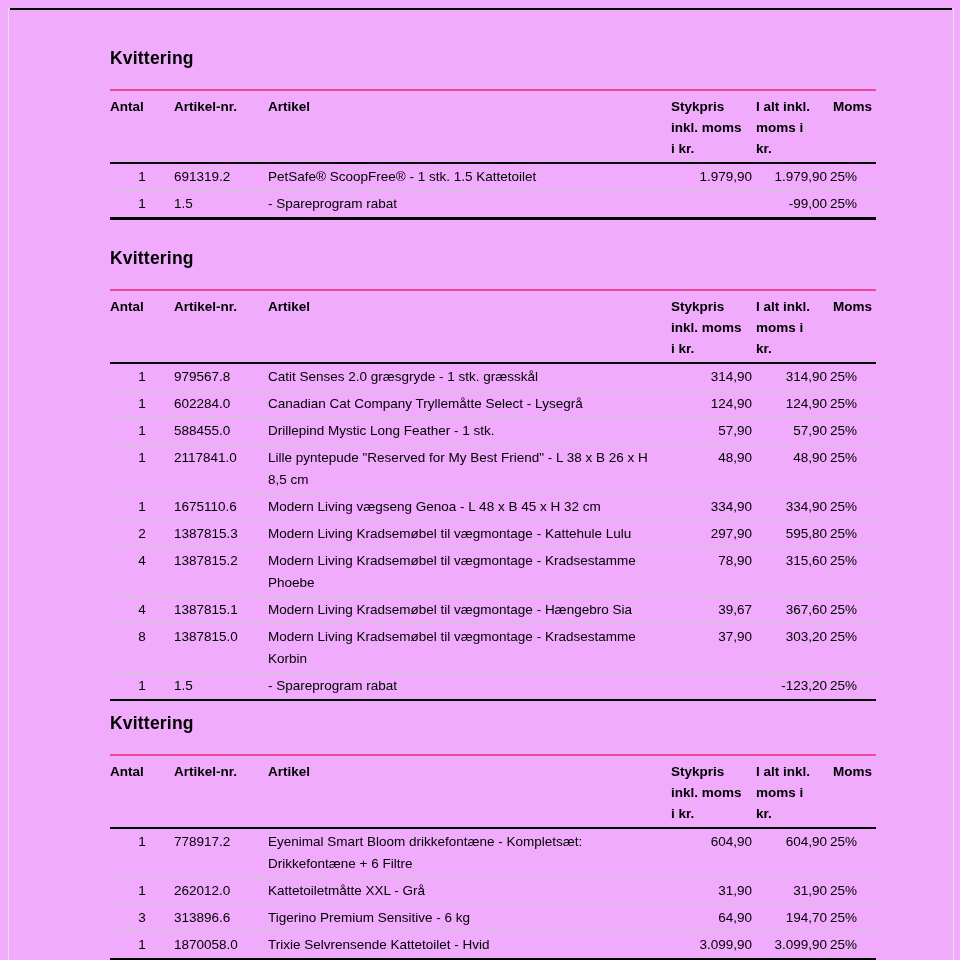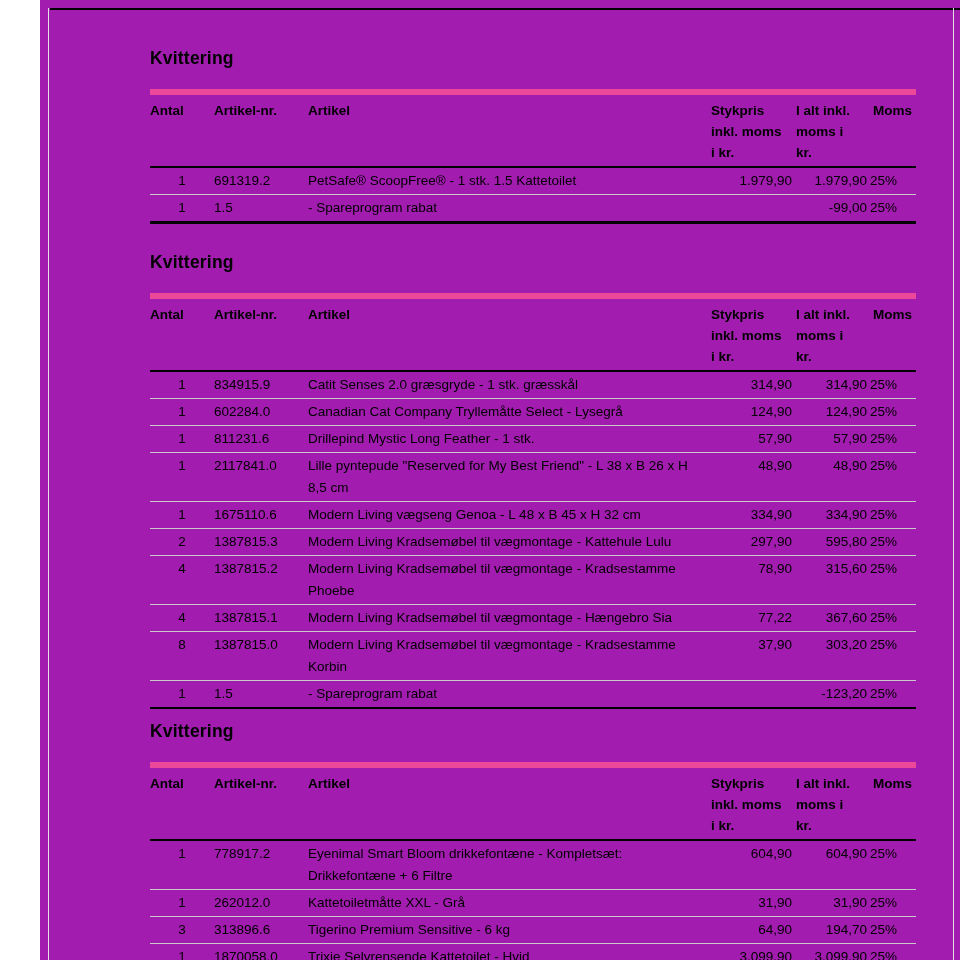--- a/index.html
+++ b/index.html
@@ -6,7 +6,7 @@
   html, body { width:960px; height:960px; background:#ffffff; overflow:hidden; }
   body { font-family:"Liberation Sans","DejaVu Sans",sans-serif; color:#000; }
 
-  .page { position:absolute; inset:0; background:#a21caf;margin-left:40px; }
+  .page { position:absolute; inset:0; background:#f0abfc; }
   .top-rule { position:absolute; top:8px; left:10px; width:942px; height:2px; background:#000; }
   .edge { position:absolute; top:8px; bottom:0; width:1px; background:#e2e2e2; }
   .edge-left { left:8px; }

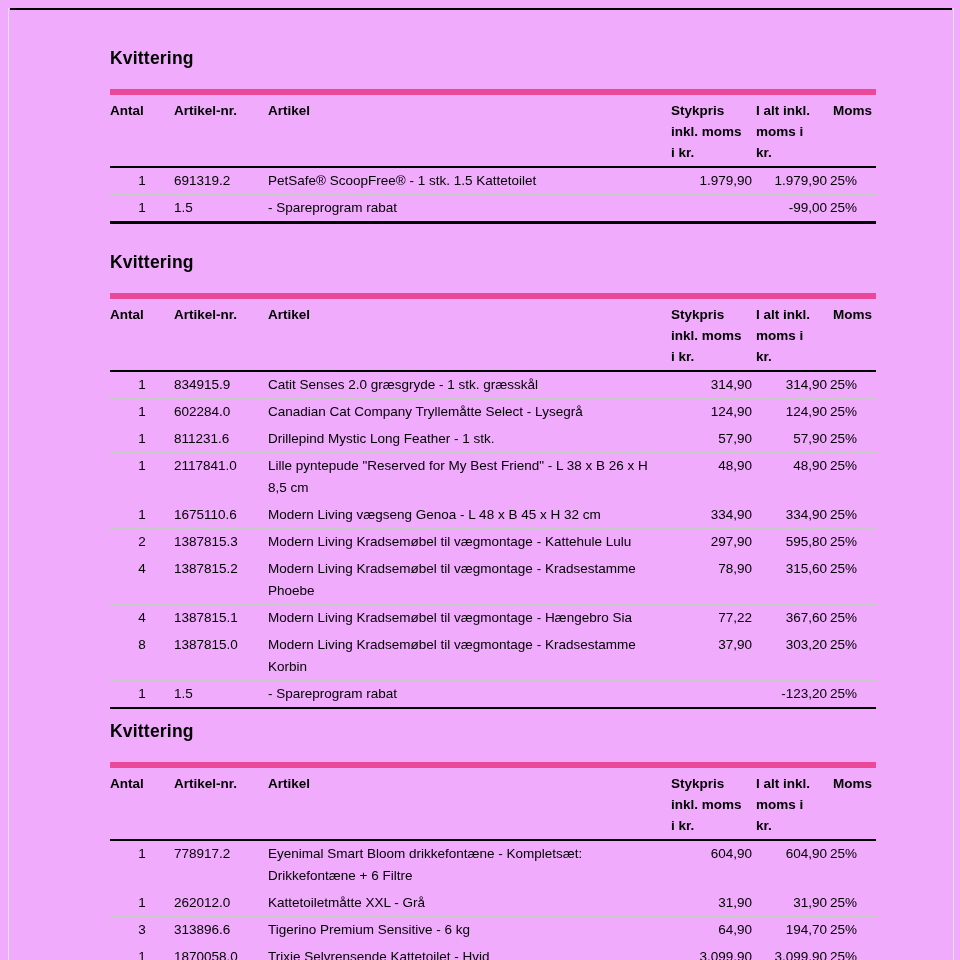--- a/index.html
+++ b/index.html
@@ -33,7 +33,7 @@
 
   th { font-size:13.5px; font-weight:bold; text-align:left; vertical-align:top;
        white-space:pre-line; line-height:21px; padding:5px 0 3px;
-       border-top:6px solid #ec4899; border-bottom:2px solid #000; }
+       border-top:2px solid #ec4899; border-bottom:2px solid #000; }
   th.col-unit_price { padding-left:8px; }
   th.col-total { padding-left:4px; }
   th.col-vat { text-align:center; padding-right:1px; }

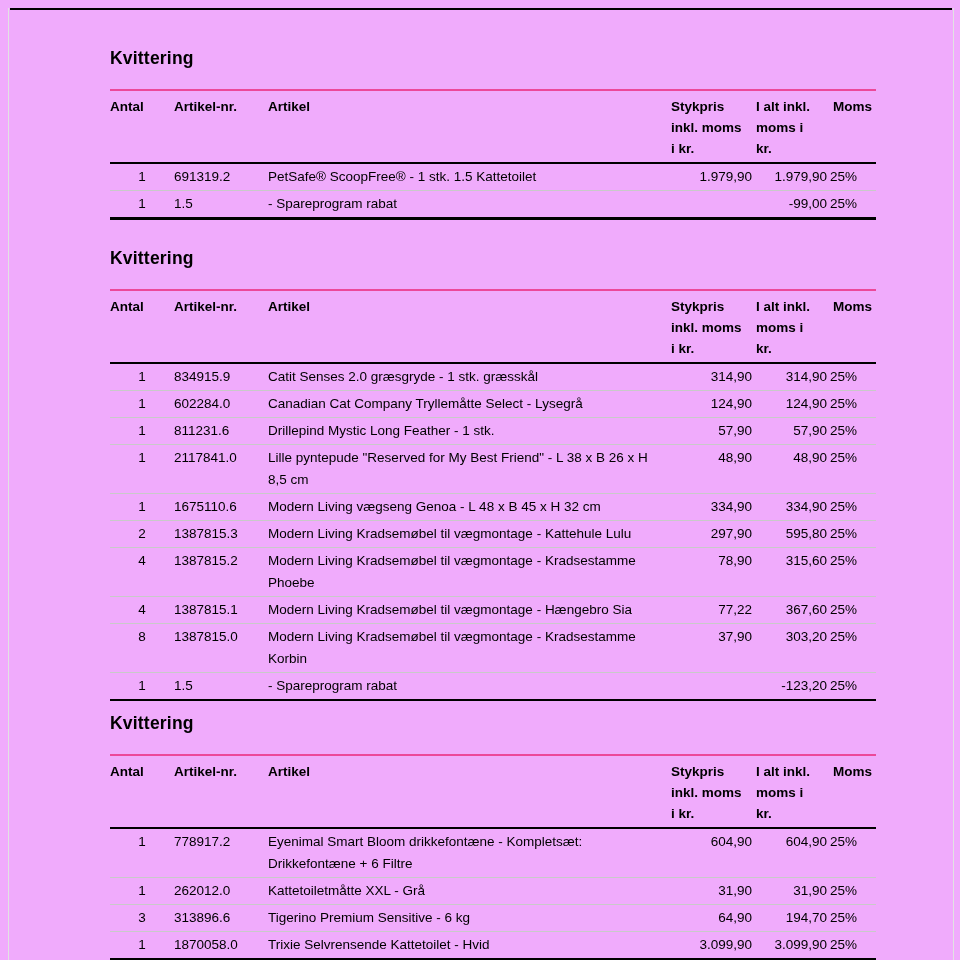--- a/index.html
+++ b/index.html
@@ -133,7 +133,7 @@
       <tbody>
             <tr>
               <td class="col-qty">1</td>
-              <td class="col-article_no">834915.9</td>
+              <td class="col-article_no">979567.8</td>
               <td class="col-article">Catit Senses 2.0 græsgryde - 1 stk. græsskål</td>
               <td class="col-unit_price">314,90</td>
               <td class="col-total">314,90</td>

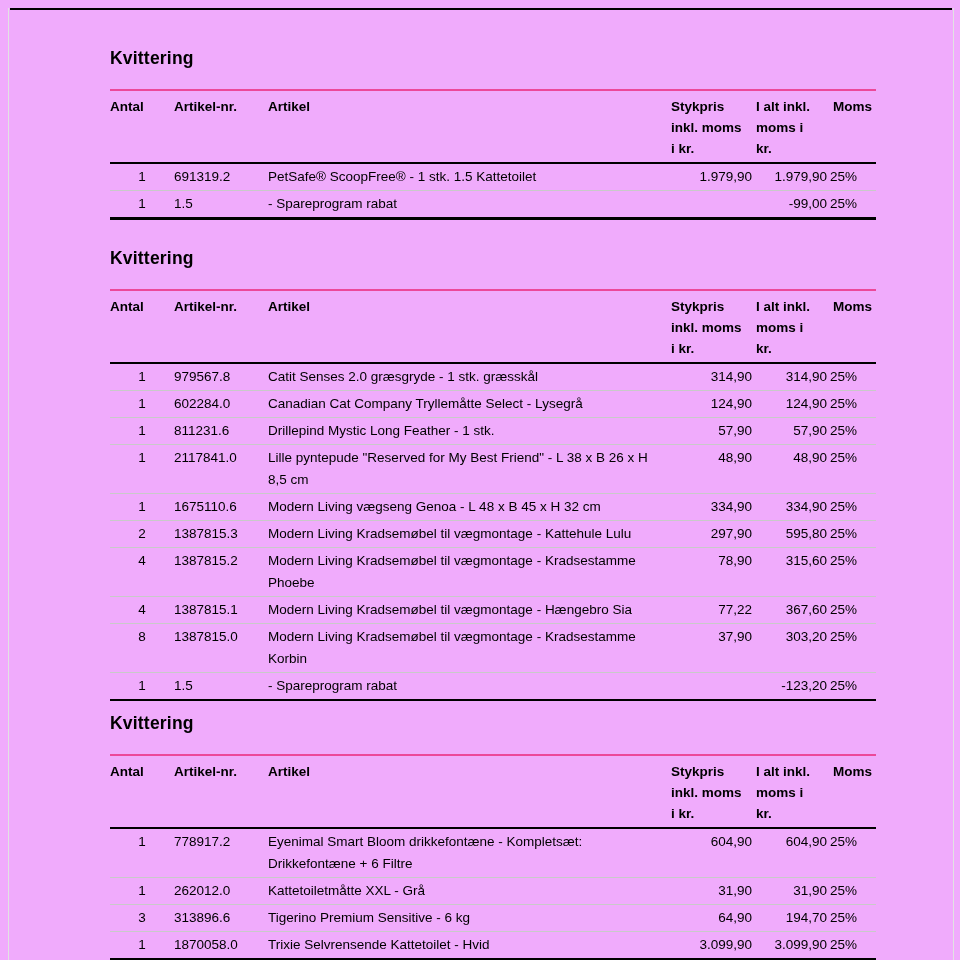--- a/index.html
+++ b/index.html
@@ -149,7 +149,7 @@
             </tr>
             <tr>
               <td class="col-qty">1</td>
-              <td class="col-article_no">811231.6</td>
+              <td class="col-article_no">588455.0</td>
               <td class="col-article">Drillepind Mystic Long Feather - 1 stk.</td>
               <td class="col-unit_price">57,90</td>
               <td class="col-total">57,90</td>

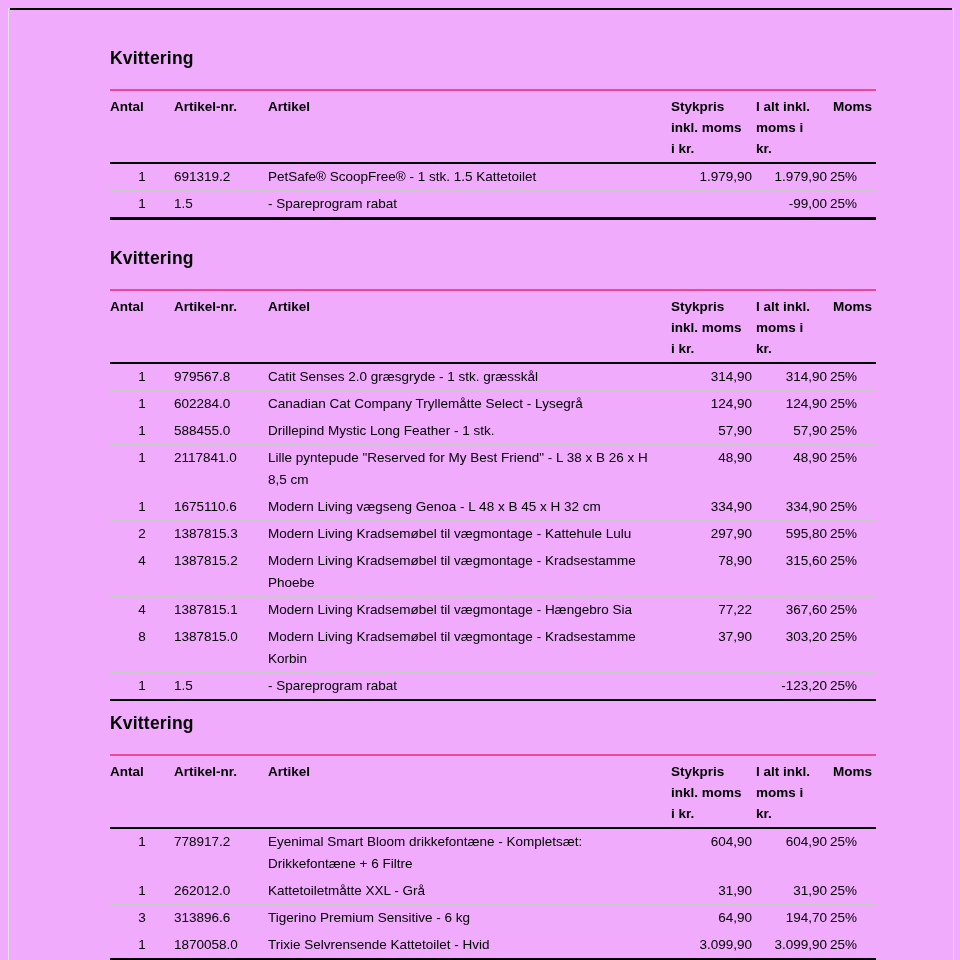--- a/index.html
+++ b/index.html
@@ -191,7 +191,7 @@
               <td class="col-qty">4</td>
               <td class="col-article_no">1387815.1</td>
               <td class="col-article">Modern Living Kradsemøbel til vægmontage - Hængebro Sia</td>
-              <td class="col-unit_price">77,22</td>
+              <td class="col-unit_price">39,67</td>
               <td class="col-total">367,60</td>
               <td class="col-vat">25%</td>
             </tr>

